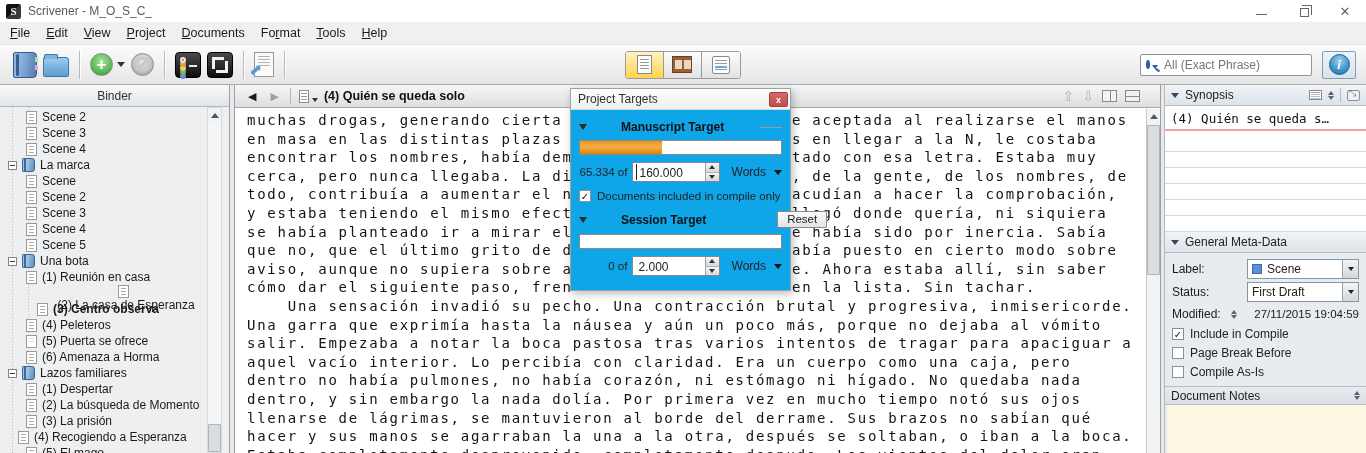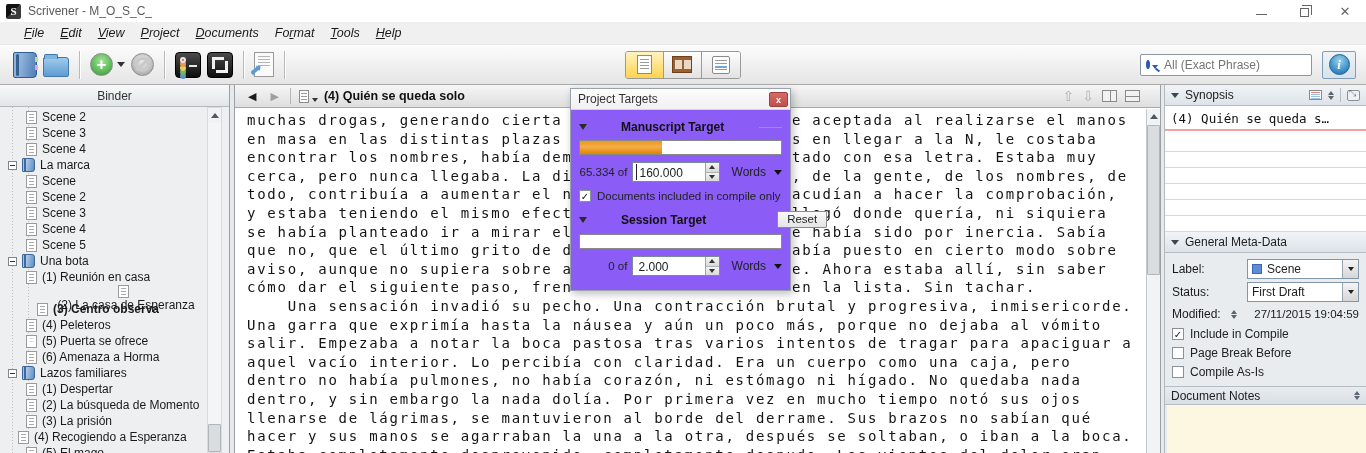--- a/index.html
+++ b/index.html
@@ -20,7 +20,7 @@
   .glyph-close { font-size:13px; color:#666; }
 
   
-  .menubar { height:23px; background:#f0f0f0; display:flex; align-items:center; padding-left:16px; border-bottom:1px solid #e8e8e8;font-style:italic; }
+  .menubar { height:23px; background:#f0f0f0; display:flex; align-items:center; padding-left:2px; border-bottom:1px solid #e8e8e8; }
   .menu-item { padding:3px 8px; color:#1a1a1a; font-size:12.5px; }
   .menu-item u { text-decoration:underline; }
 

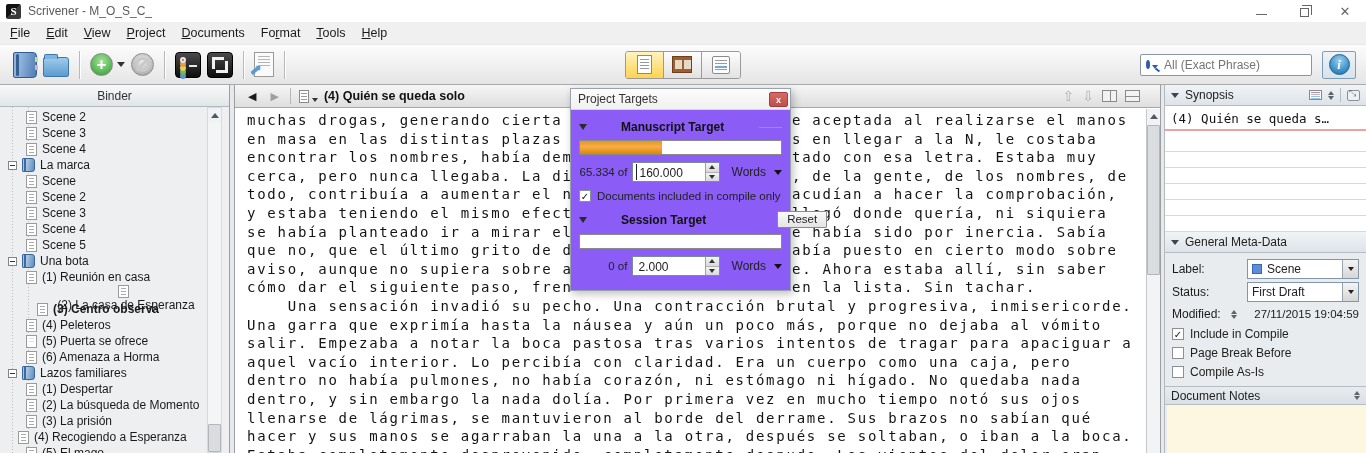--- a/index.html
+++ b/index.html
@@ -156,7 +156,7 @@
   .notes-area { flex:1; background:#fdf6e0; border-left:2px solid #e8ecef; }
 
   
-  .dialog { position:absolute; left:570px; top:88px; width:221px; height:203px; background:#8b5cf6; border:1px solid #9aa3ad; box-shadow:2px 3px 8px rgba(0,0,0,.25); z-index:50; }
+  .dialog { position:absolute; left:570px; top:88px; width:221px; height:203px; background:#0ea5e9; border:1px solid #9aa3ad; box-shadow:2px 3px 8px rgba(0,0,0,.25); z-index:50; }
   .dlg-title { height:21px; background:linear-gradient(#fdfdfd,#f0f0f0); border-bottom:1px solid #d5d5d5; display:flex; align-items:center; padding-left:7px; font-size:12px; color:#333; }
   .dlg-close { margin-left:auto; width:19px; height:15px; margin-right:2px; background:linear-gradient(#d66a66,#c14f4b); border:1px solid #a33e3a; border-radius:2px; color:#fff; font:bold 9px/14px "Liberation Sans",sans-serif; text-align:center; }
   .dlg-body { padding:7px 8px 0; }

